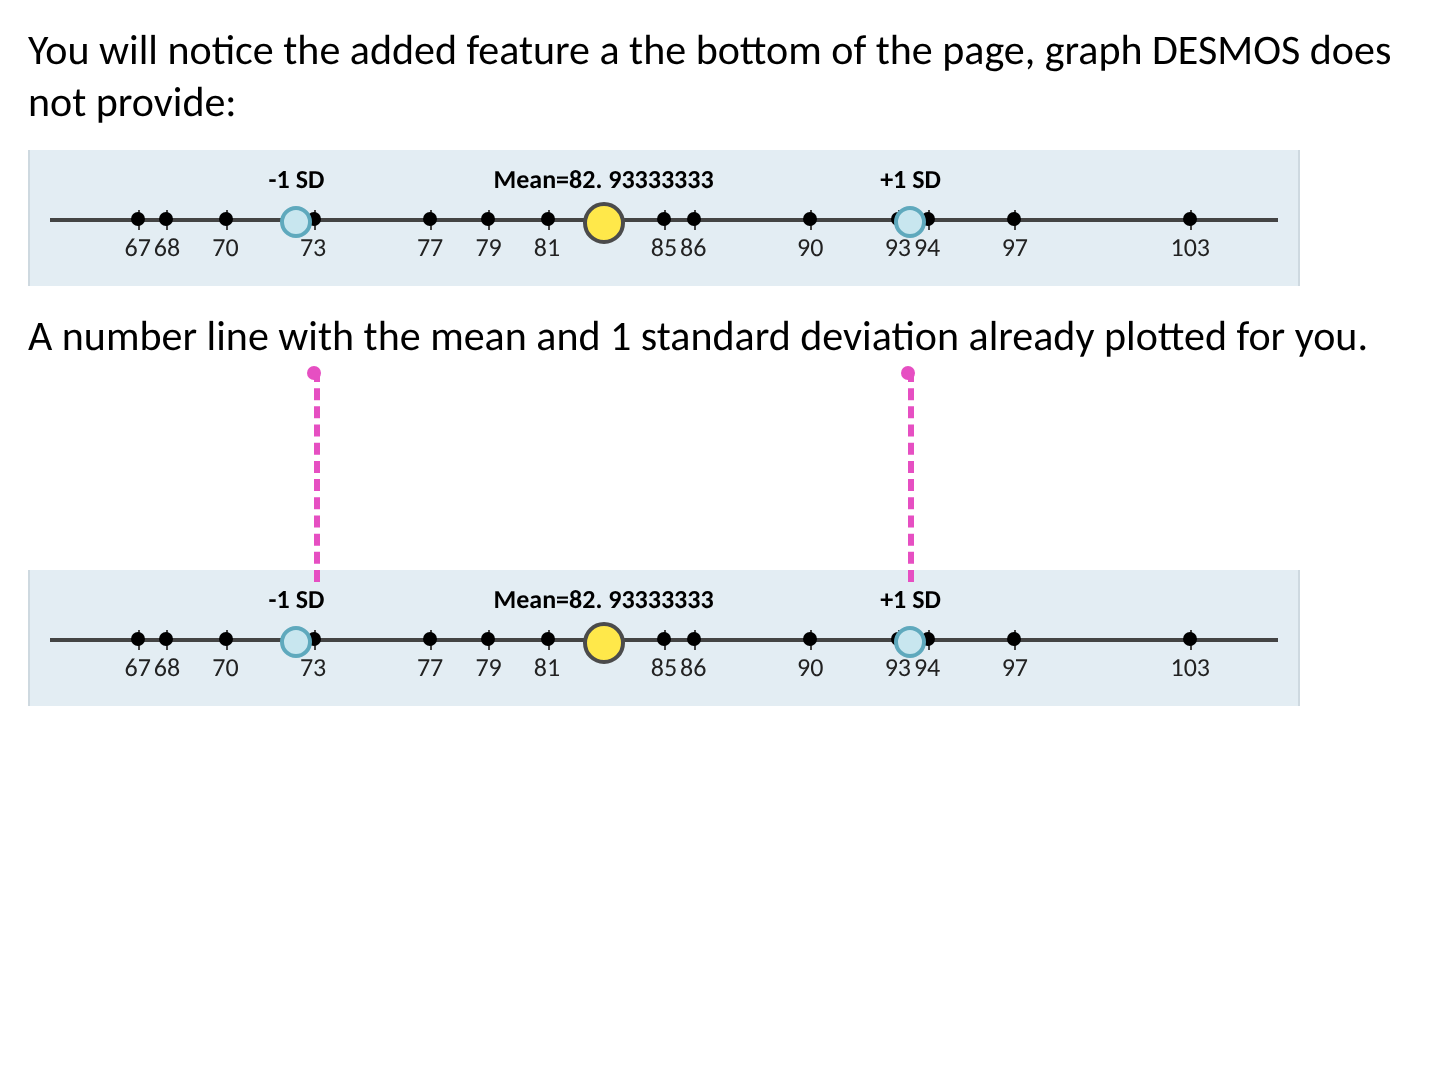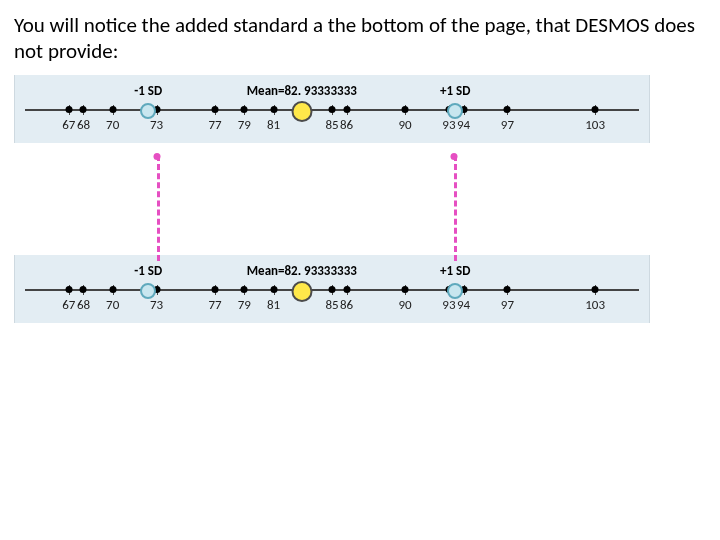--- a/index.html
+++ b/index.html
@@ -23,7 +23,7 @@
 <body>
 
 <div class="page">
-  <div class="txt">You will notice the added standard a the bottom of the page, that DESMOS does not provide:</div>
+  <div class="txt">You will notice the added feature a the bottom of the page, graph DESMOS does not provide:</div>
 
   <div class="numline-wrap">
     <div class="numline" id="nl1">

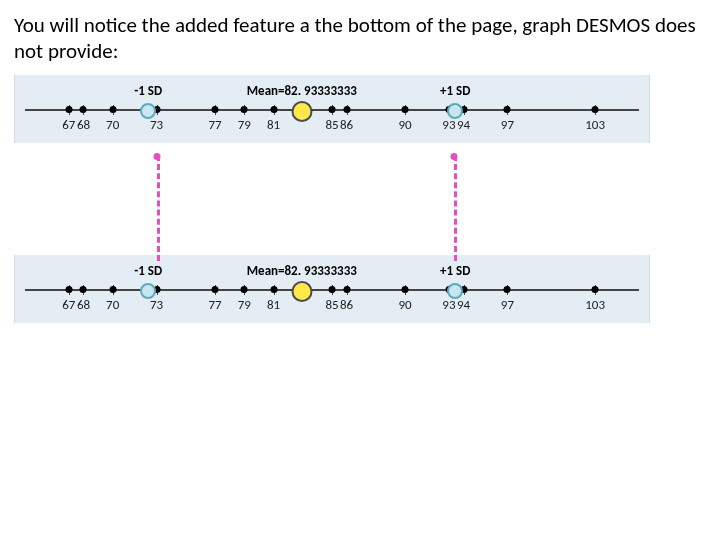--- a/index.html
+++ b/index.html
@@ -79,6 +79,7 @@
       </div>
   </div>
 
+  <div class="txt justify">A number line with the mean and 1 standard deviation already plotted for you.</div>
 
   <div class="dashwrap" id="dash">
       <div class="vdash" style="left: 143.224px;"></div>

